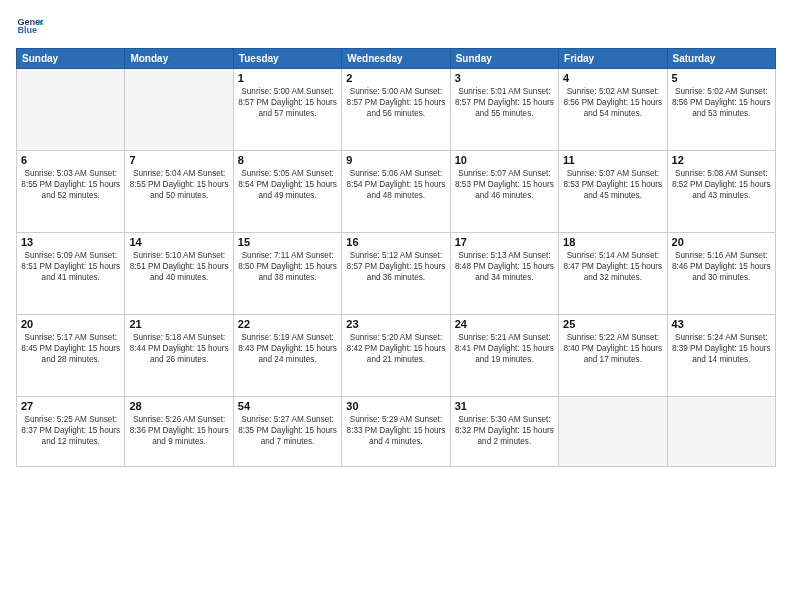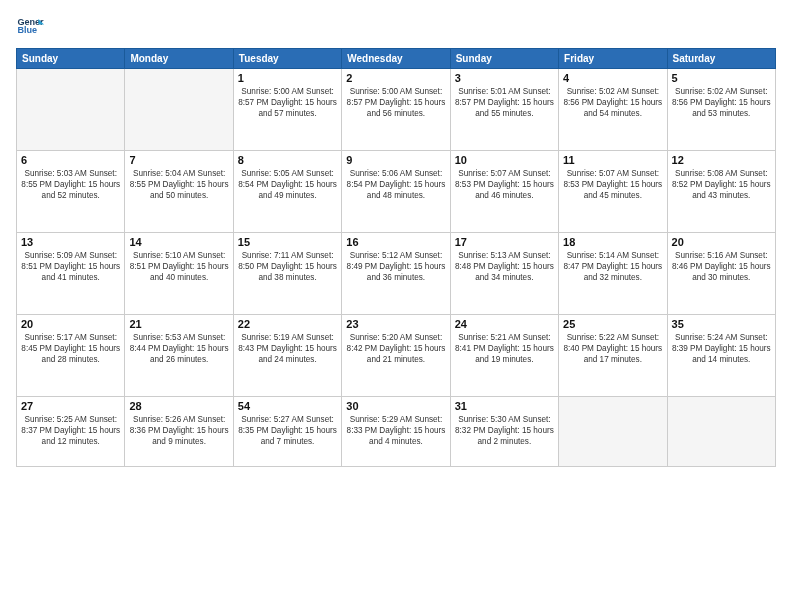--- a/index.html
+++ b/index.html
@@ -232,7 +232,7 @@
           <td>
             <div class="day-num">16</div>
             <div class="day-info">Sunrise: 5:12 AM
-Sunset: 8:49 PM
+Sunset: 8:57 PM
 Daylight: 15 hours
 and 36 minutes.</div>
           </td>

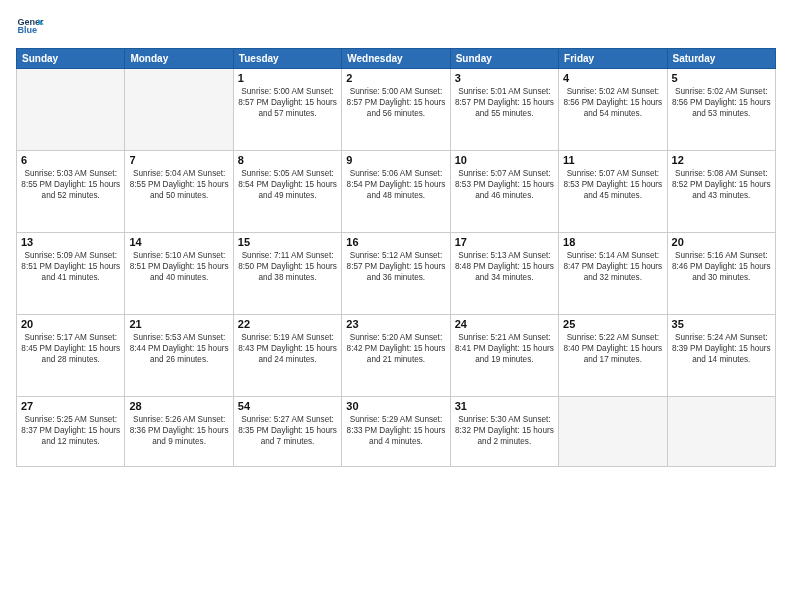--- a/index.html
+++ b/index.html
@@ -302,7 +302,7 @@
 and 17 minutes.</div>
           </td>
           <td>
-            <div class="day-num">35</div>
+            <div class="day-num">43</div>
             <div class="day-info">Sunrise: 5:24 AM
 Sunset: 8:39 PM
 Daylight: 15 hours

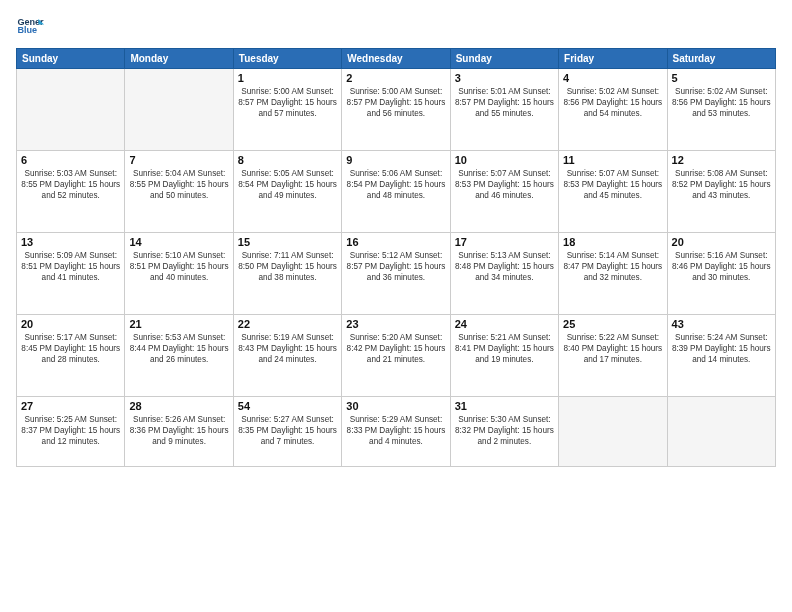--- a/index.html
+++ b/index.html
@@ -268,7 +268,7 @@
           </td>
           <td>
             <div class="day-num">21</div>
-            <div class="day-info">Sunrise: 5:53 AM
+            <div class="day-info">Sunrise: 5:18 AM
 Sunset: 8:44 PM
 Daylight: 15 hours
 and 26 minutes.</div>

